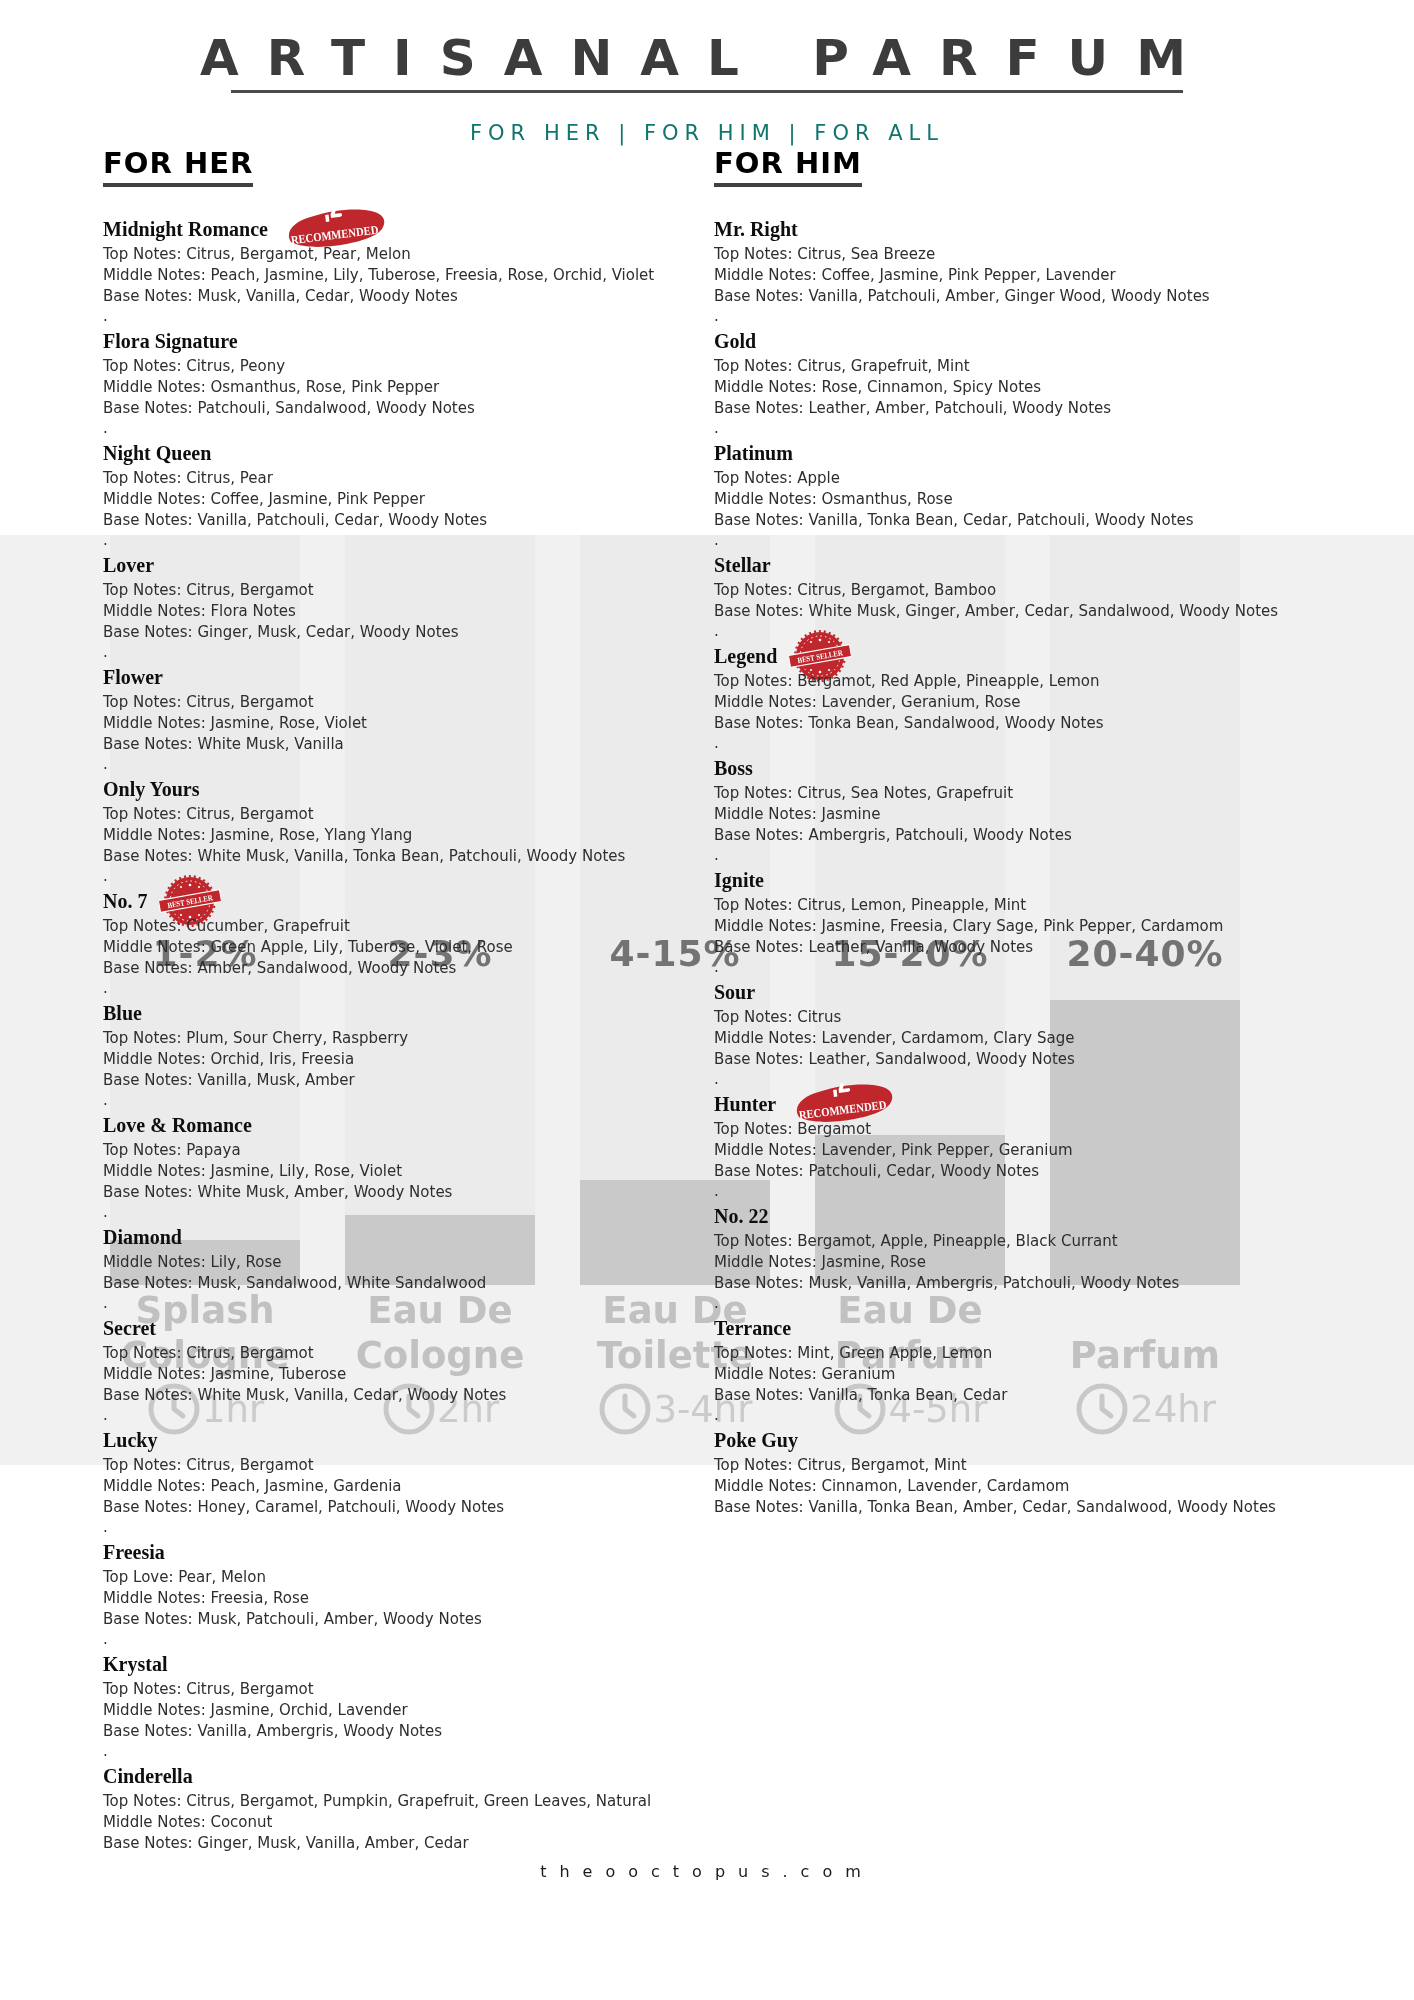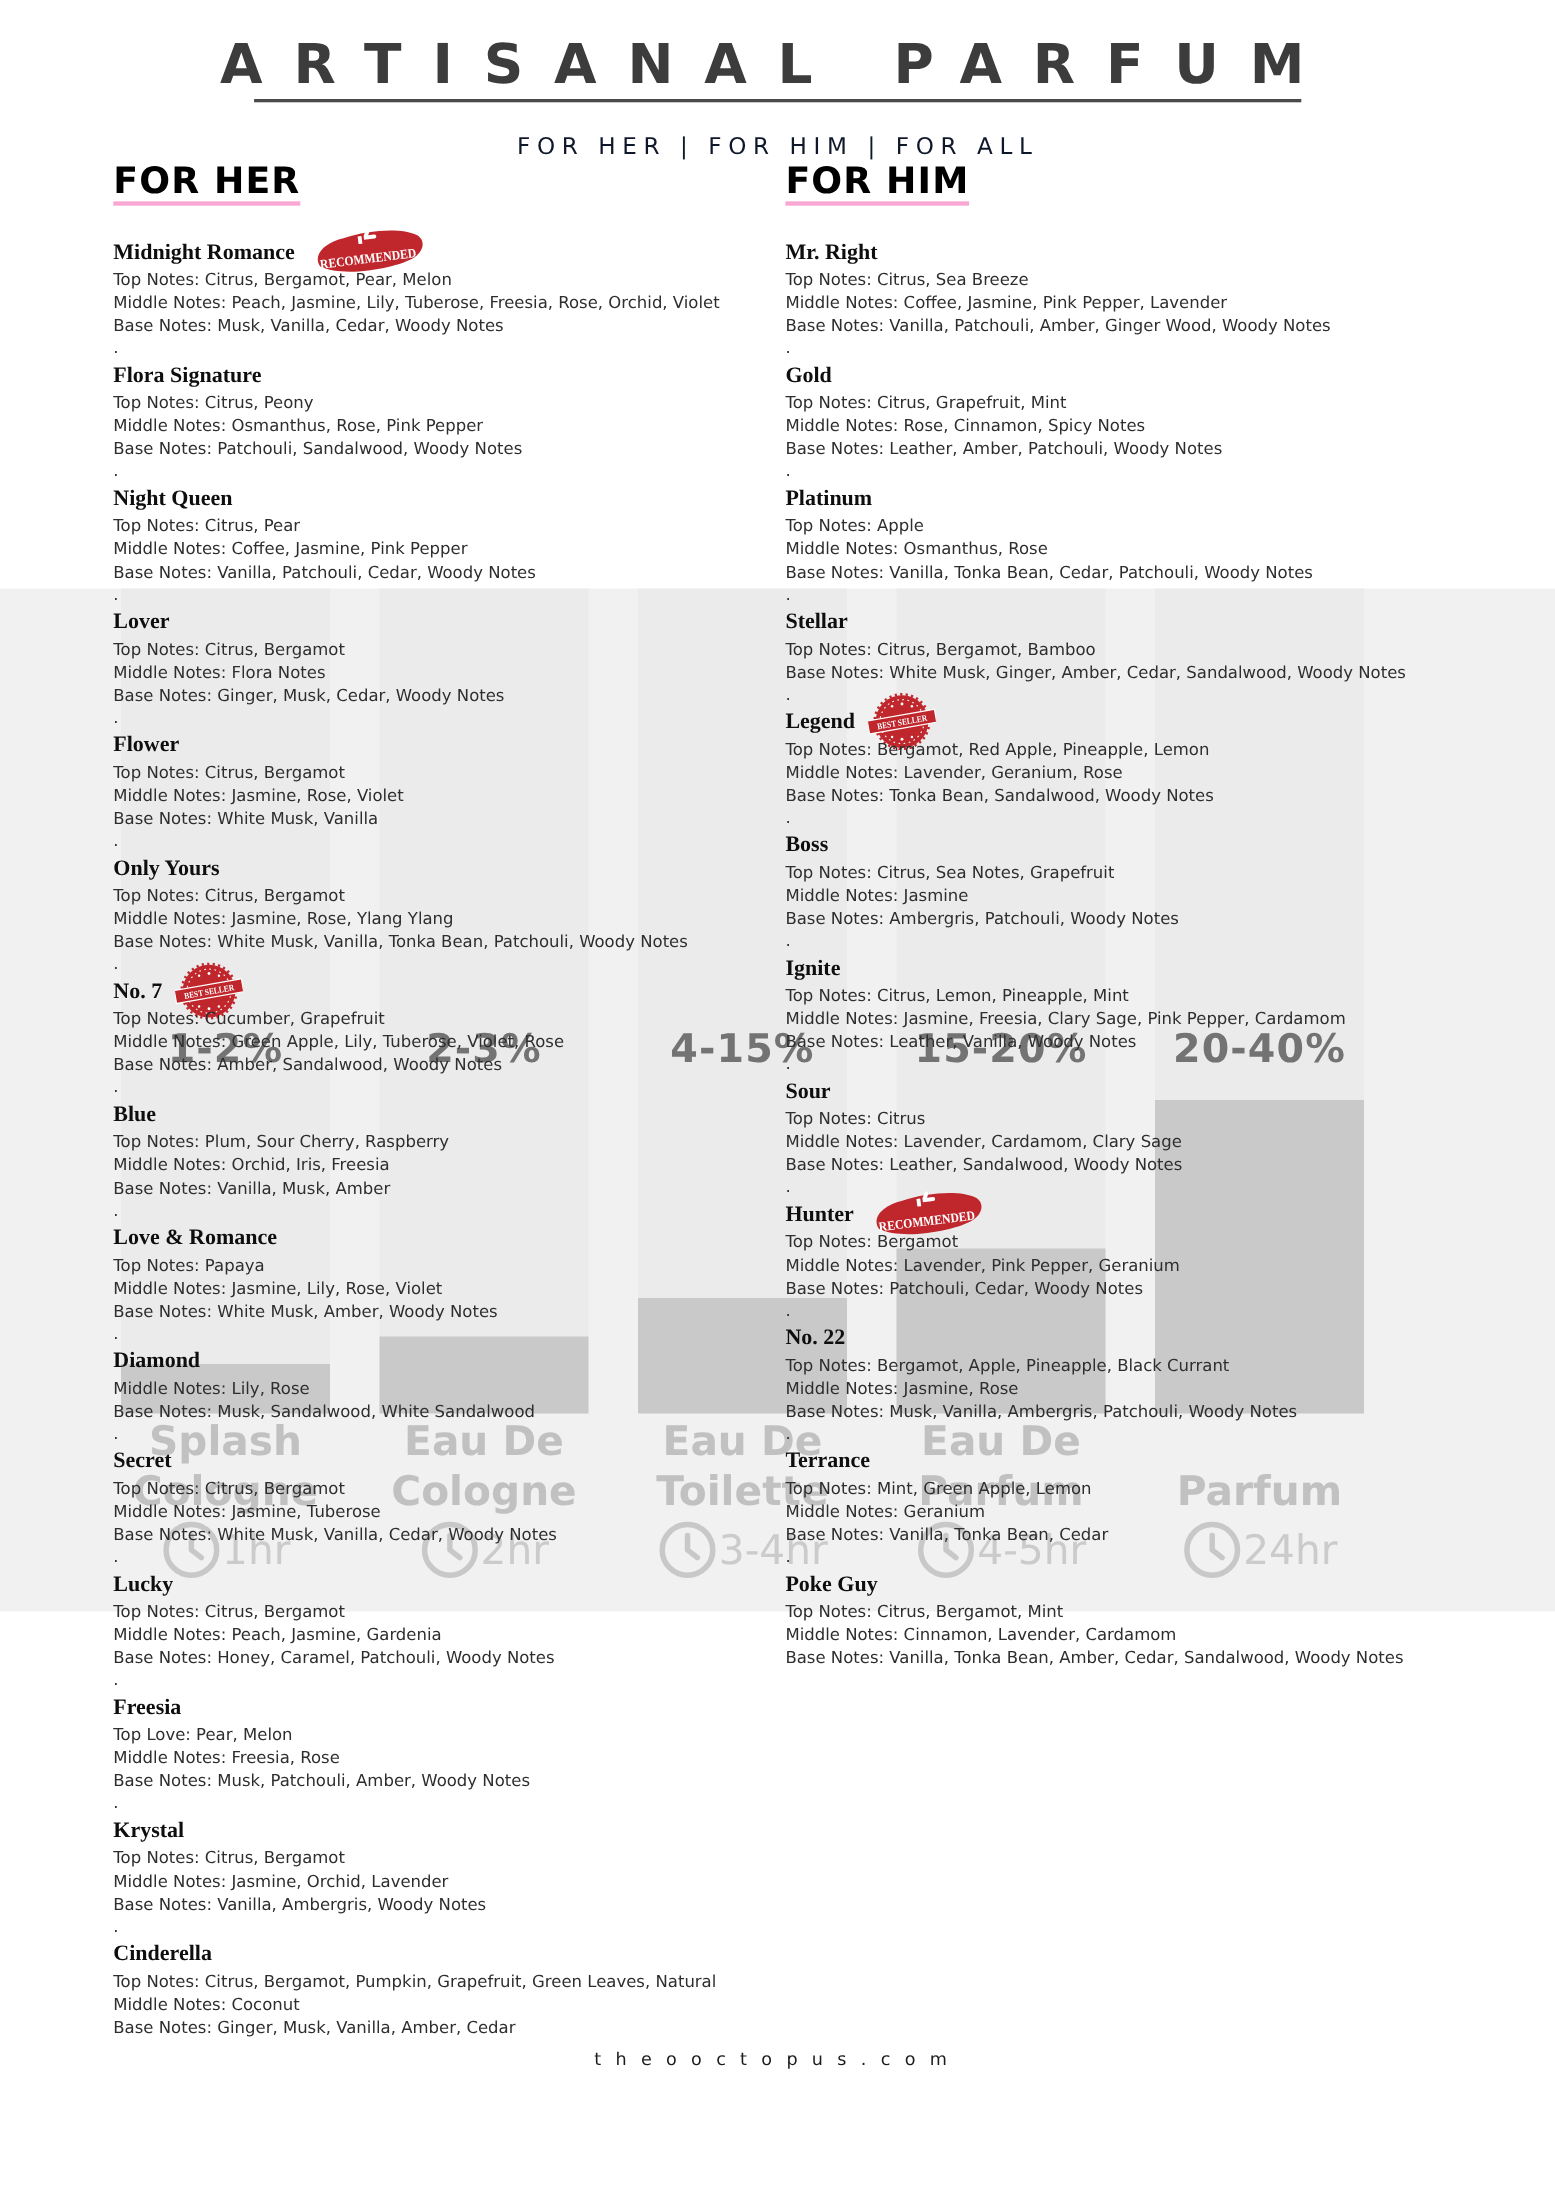--- a/index.html
+++ b/index.html
@@ -29,7 +29,7 @@
   .page-title { font-size:50px; font-weight:bold; letter-spacing:28px; color:#3c3c3c;
                 line-height:56px; white-space:nowrap; }
   .title-rule { width:952px; height:3px; background:#4a4a4a; margin:4px auto 10px auto; }
-  .page-subtitle { font-size:21px; letter-spacing:6px; color:#0f172a; white-space:nowrap;margin-top:28px; }
+  .page-subtitle { font-size:21px; letter-spacing:6px; color:#0f766e; white-space:nowrap;margin-top:28px; }
   .col { position:absolute; top:147px; }
   .col-left  { left:103px; width:615px; }
   .col-right { left:714px; width:600px; }

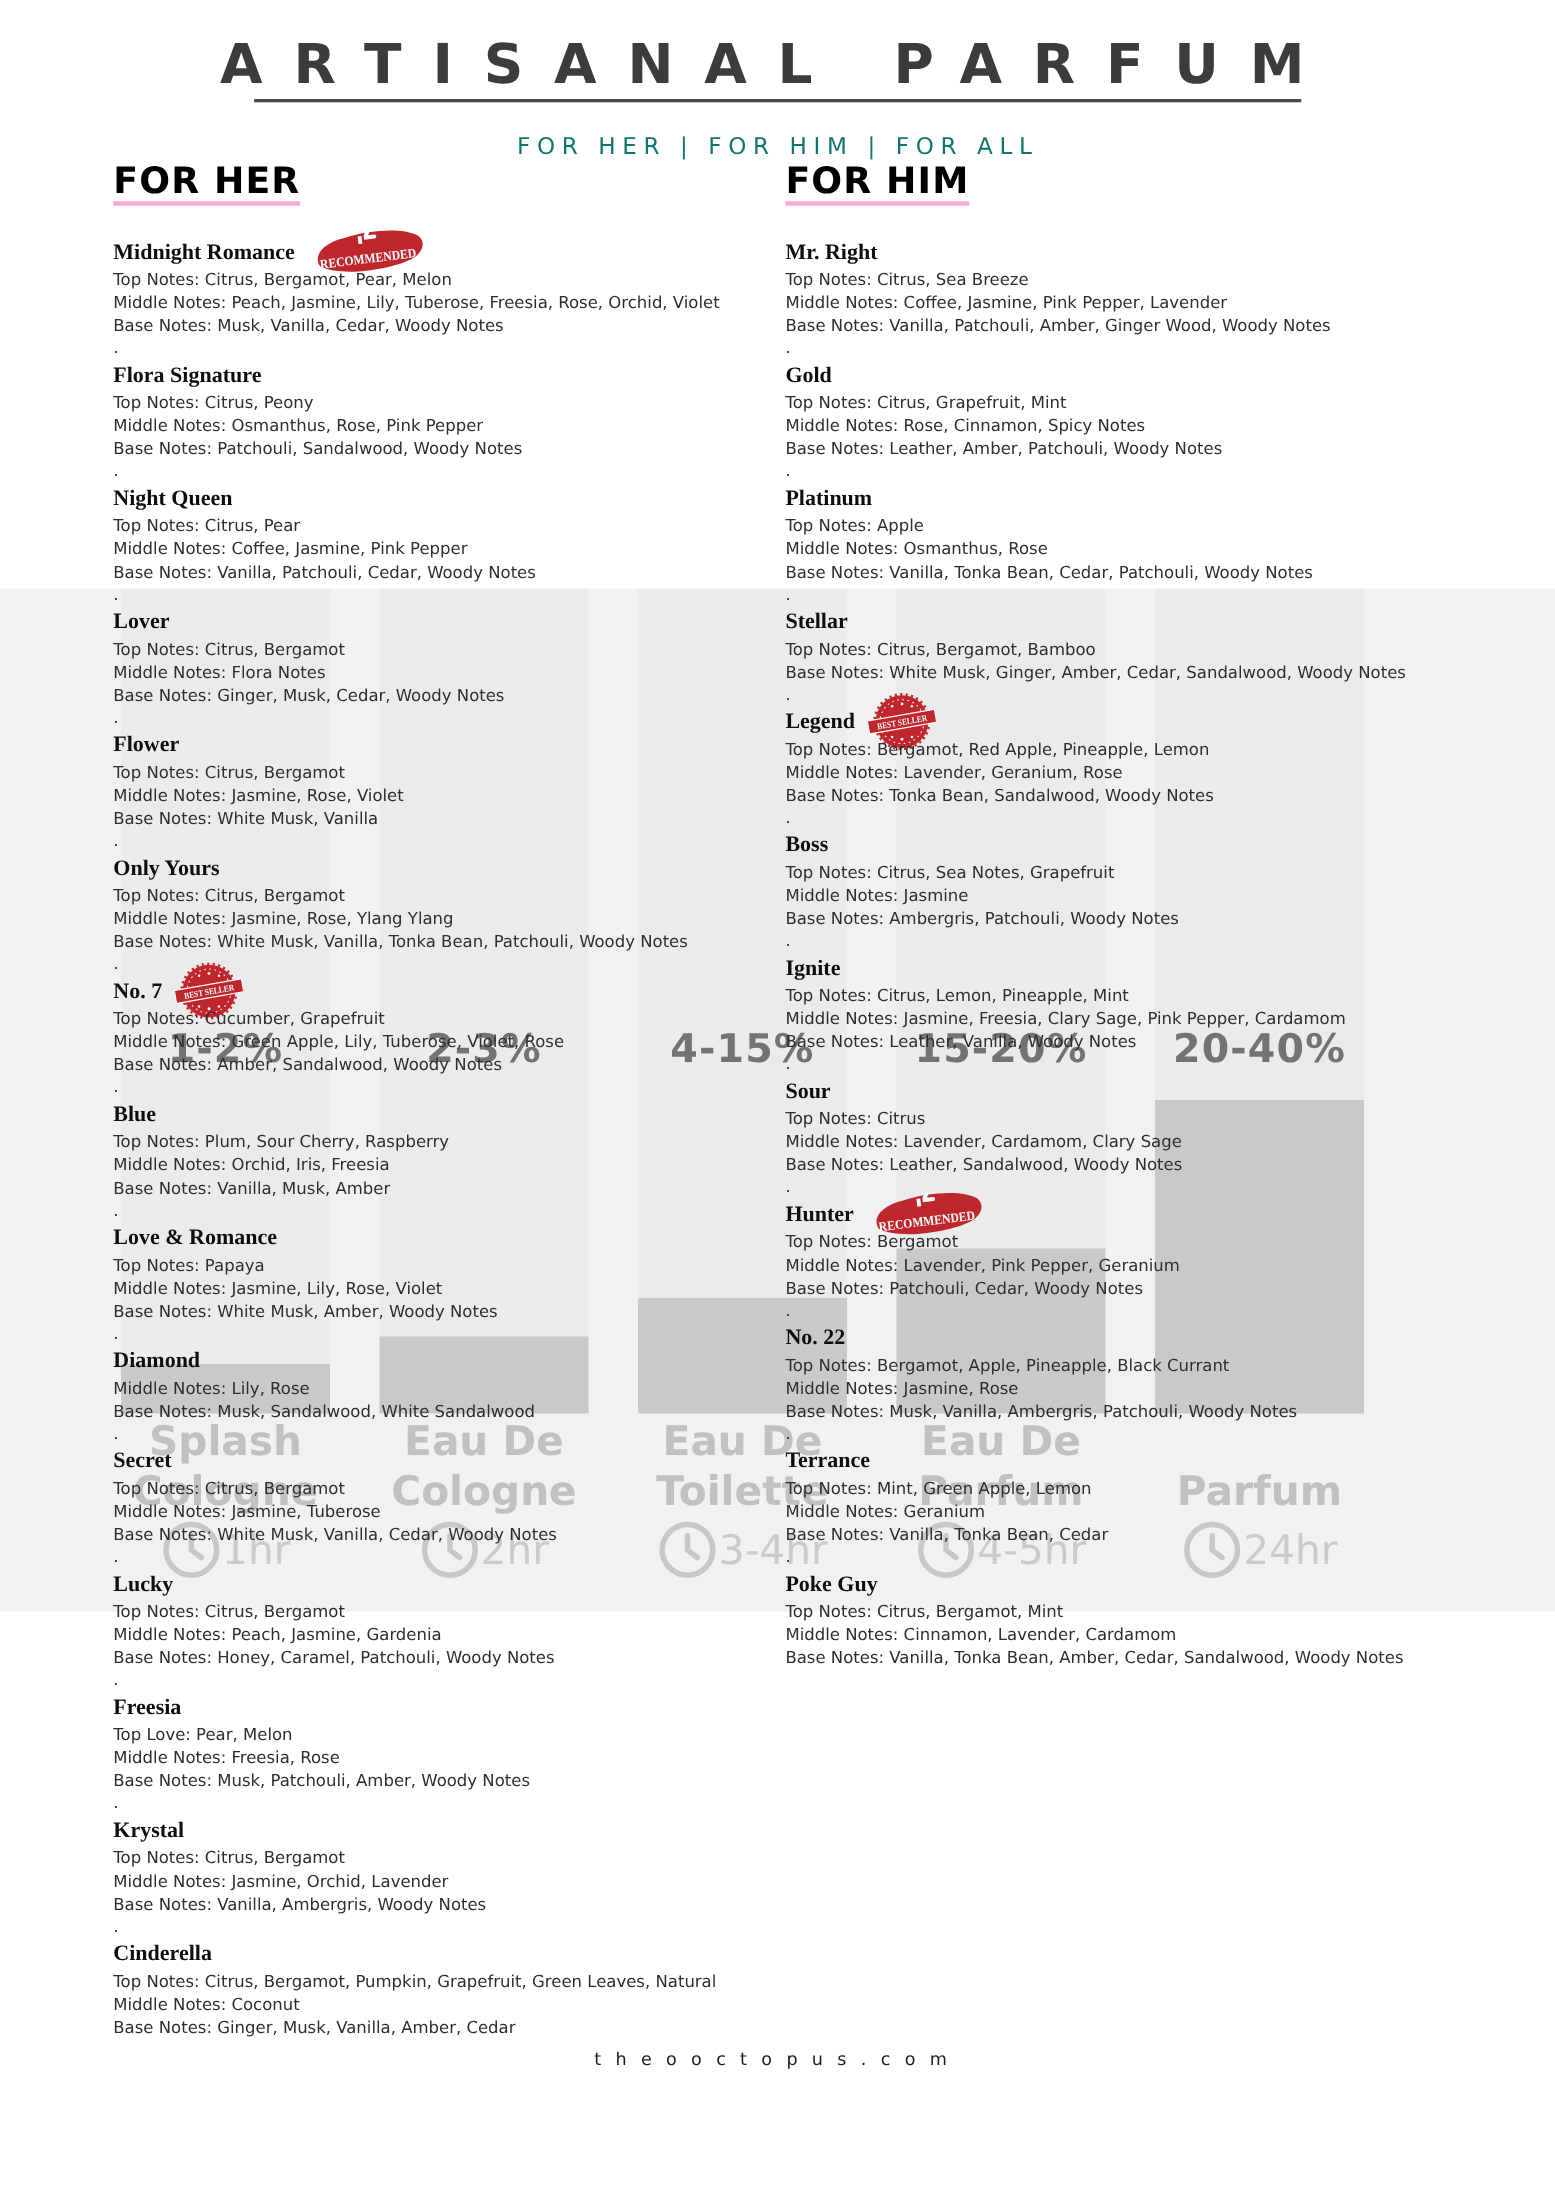--- a/index.html
+++ b/index.html
@@ -33,8 +33,8 @@
   .col { position:absolute; top:147px; }
   .col-left  { left:103px; width:615px; }
   .col-right { left:714px; width:600px; }
-  .col-heading { display:inline-block; font-size:33px; font-weight:bold; color:#000000;
-                 border-bottom:4px solid #f9a8d4; padding-bottom:3px; letter-spacing:1px;
+  .col-heading { display:inline-block; font-size:29px; font-weight:bold; color:#000000;
+                 border-bottom:4px solid #404040; padding-bottom:3px; letter-spacing:1px;
                  line-height:33px; margin-bottom:27px; }
   .entry-name-row { height:30px; display:flex; align-items:center; gap:12px; overflow:visible;font-family:Liberation Serif, serif; }
   .entry-name { font-size:20px; font-weight:bold; color:#0e0e0e; white-space:nowrap; }

